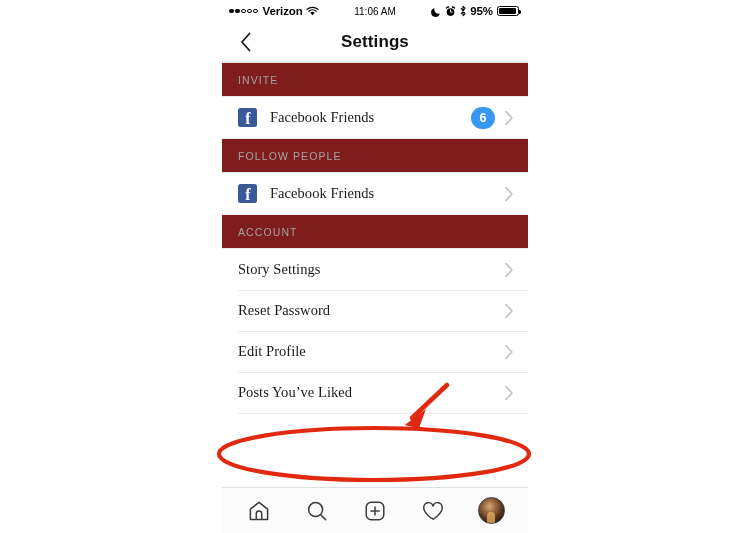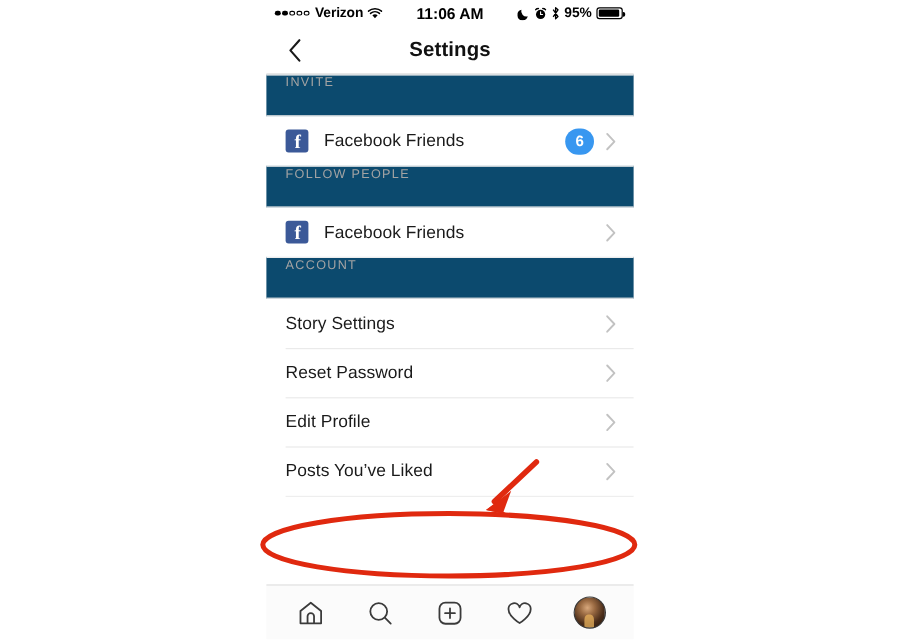--- a/index.html
+++ b/index.html
@@ -68,7 +68,7 @@
     border: 1px solid #000;
   }
   .carrier { font-size: 11.5px; font-weight: bold; }
-  .sb-time { font-size: 13px; font-weight: bold; letter-spacing: 0px; }
+  .sb-time { font-size: 10px; font-weight: normal; letter-spacing: 0px; }
   .battpct { font-size: 11.5px; font-weight: bold; margin-right: 1px;}
   .batt {
     position: relative;

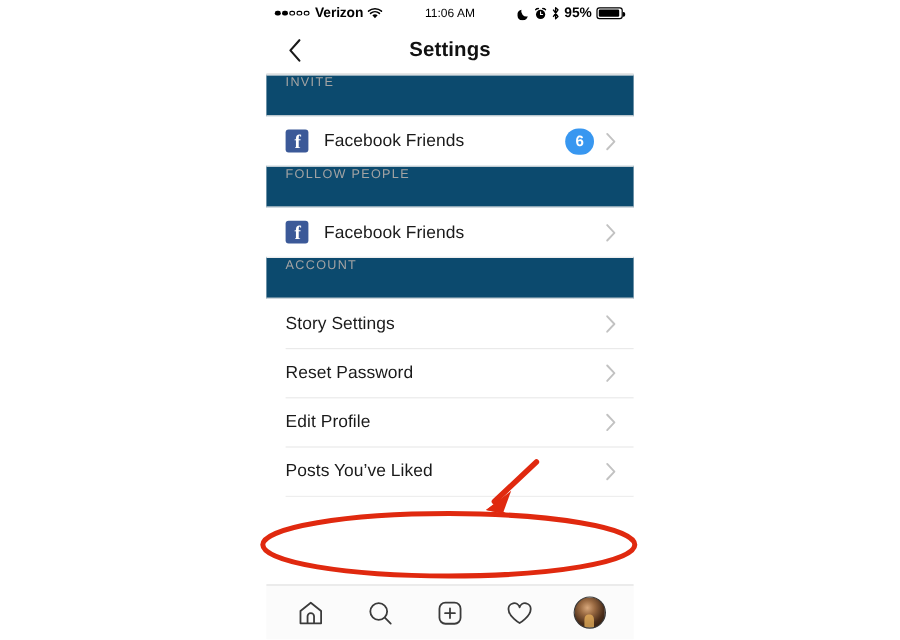--- a/index.html
+++ b/index.html
@@ -126,10 +126,10 @@
 
   
   .section-header {
-    background: #0c4a6e;
+    background: #7f1d1d;
     height: 35px;
     display: flex;
-    align-items: flex-start;
+    align-items: center;
     padding-left: 16px;
     box-sizing: border-box;
     border-bottom: 1px solid #e6e6e6;

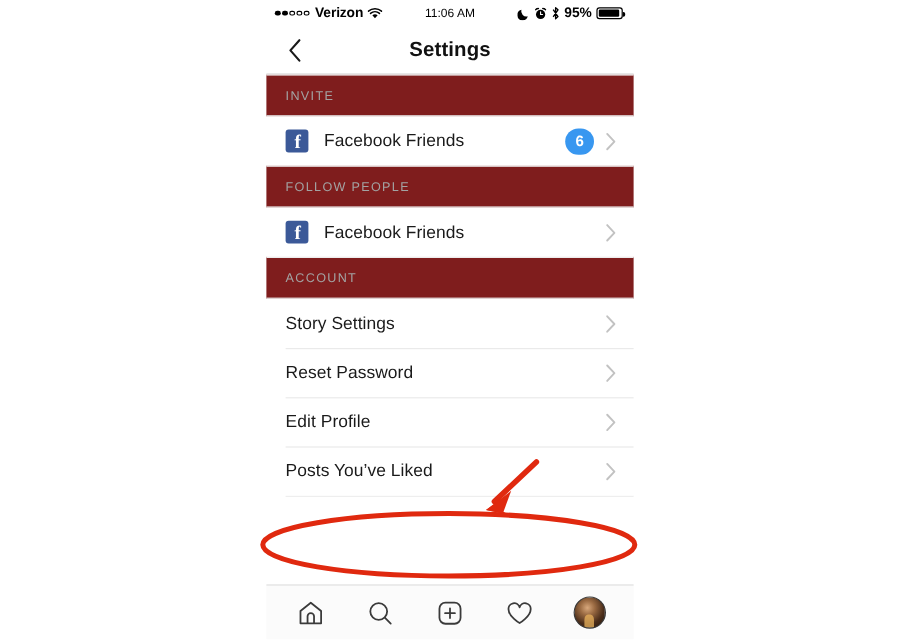--- a/index.html
+++ b/index.html
@@ -186,6 +186,7 @@
     color: #1a1a1a;
     flex: 1;
     letter-spacing: 0.05px;
+    font-family: Liberation Serif, serif;
   }
   .row-value {
     font-size: 14px;

